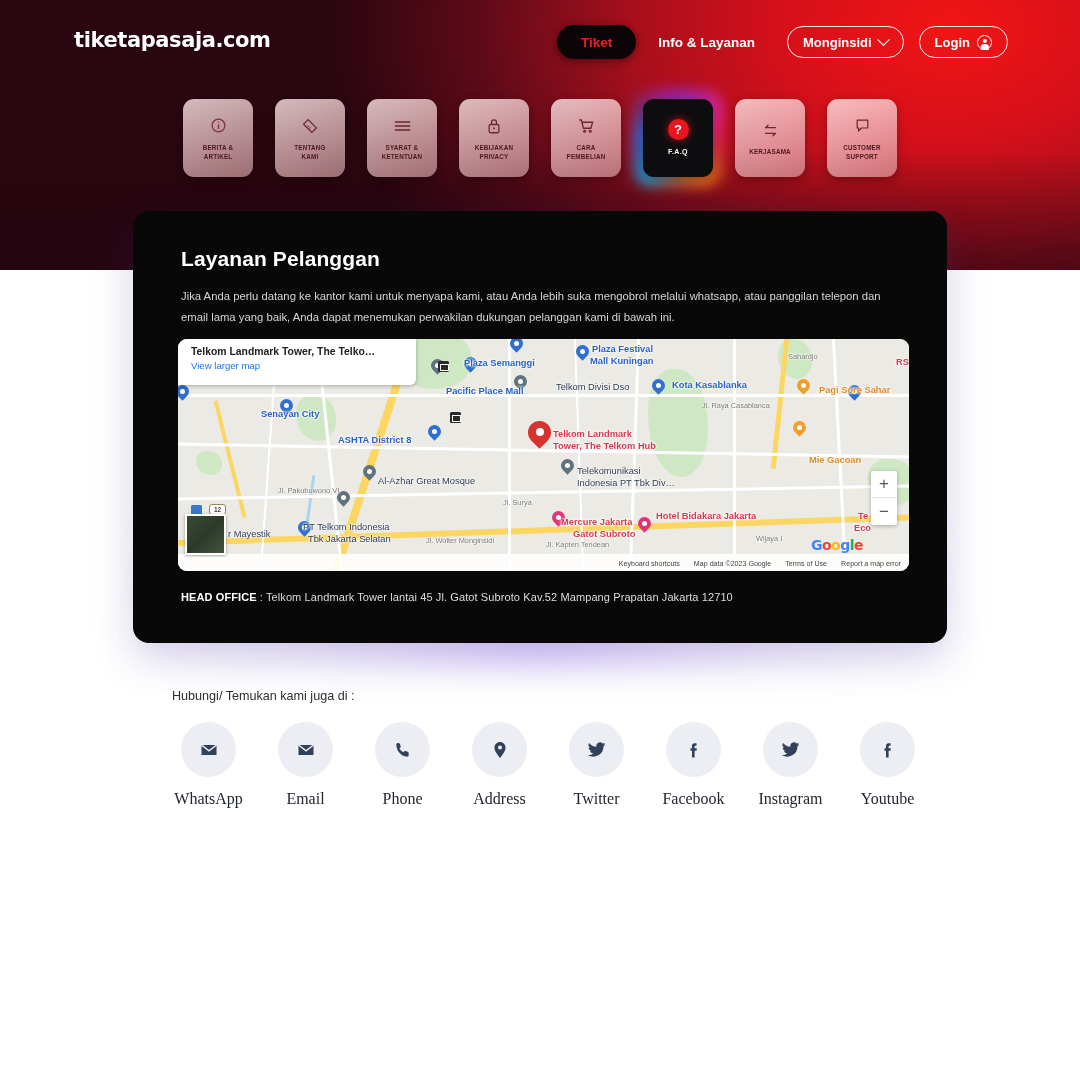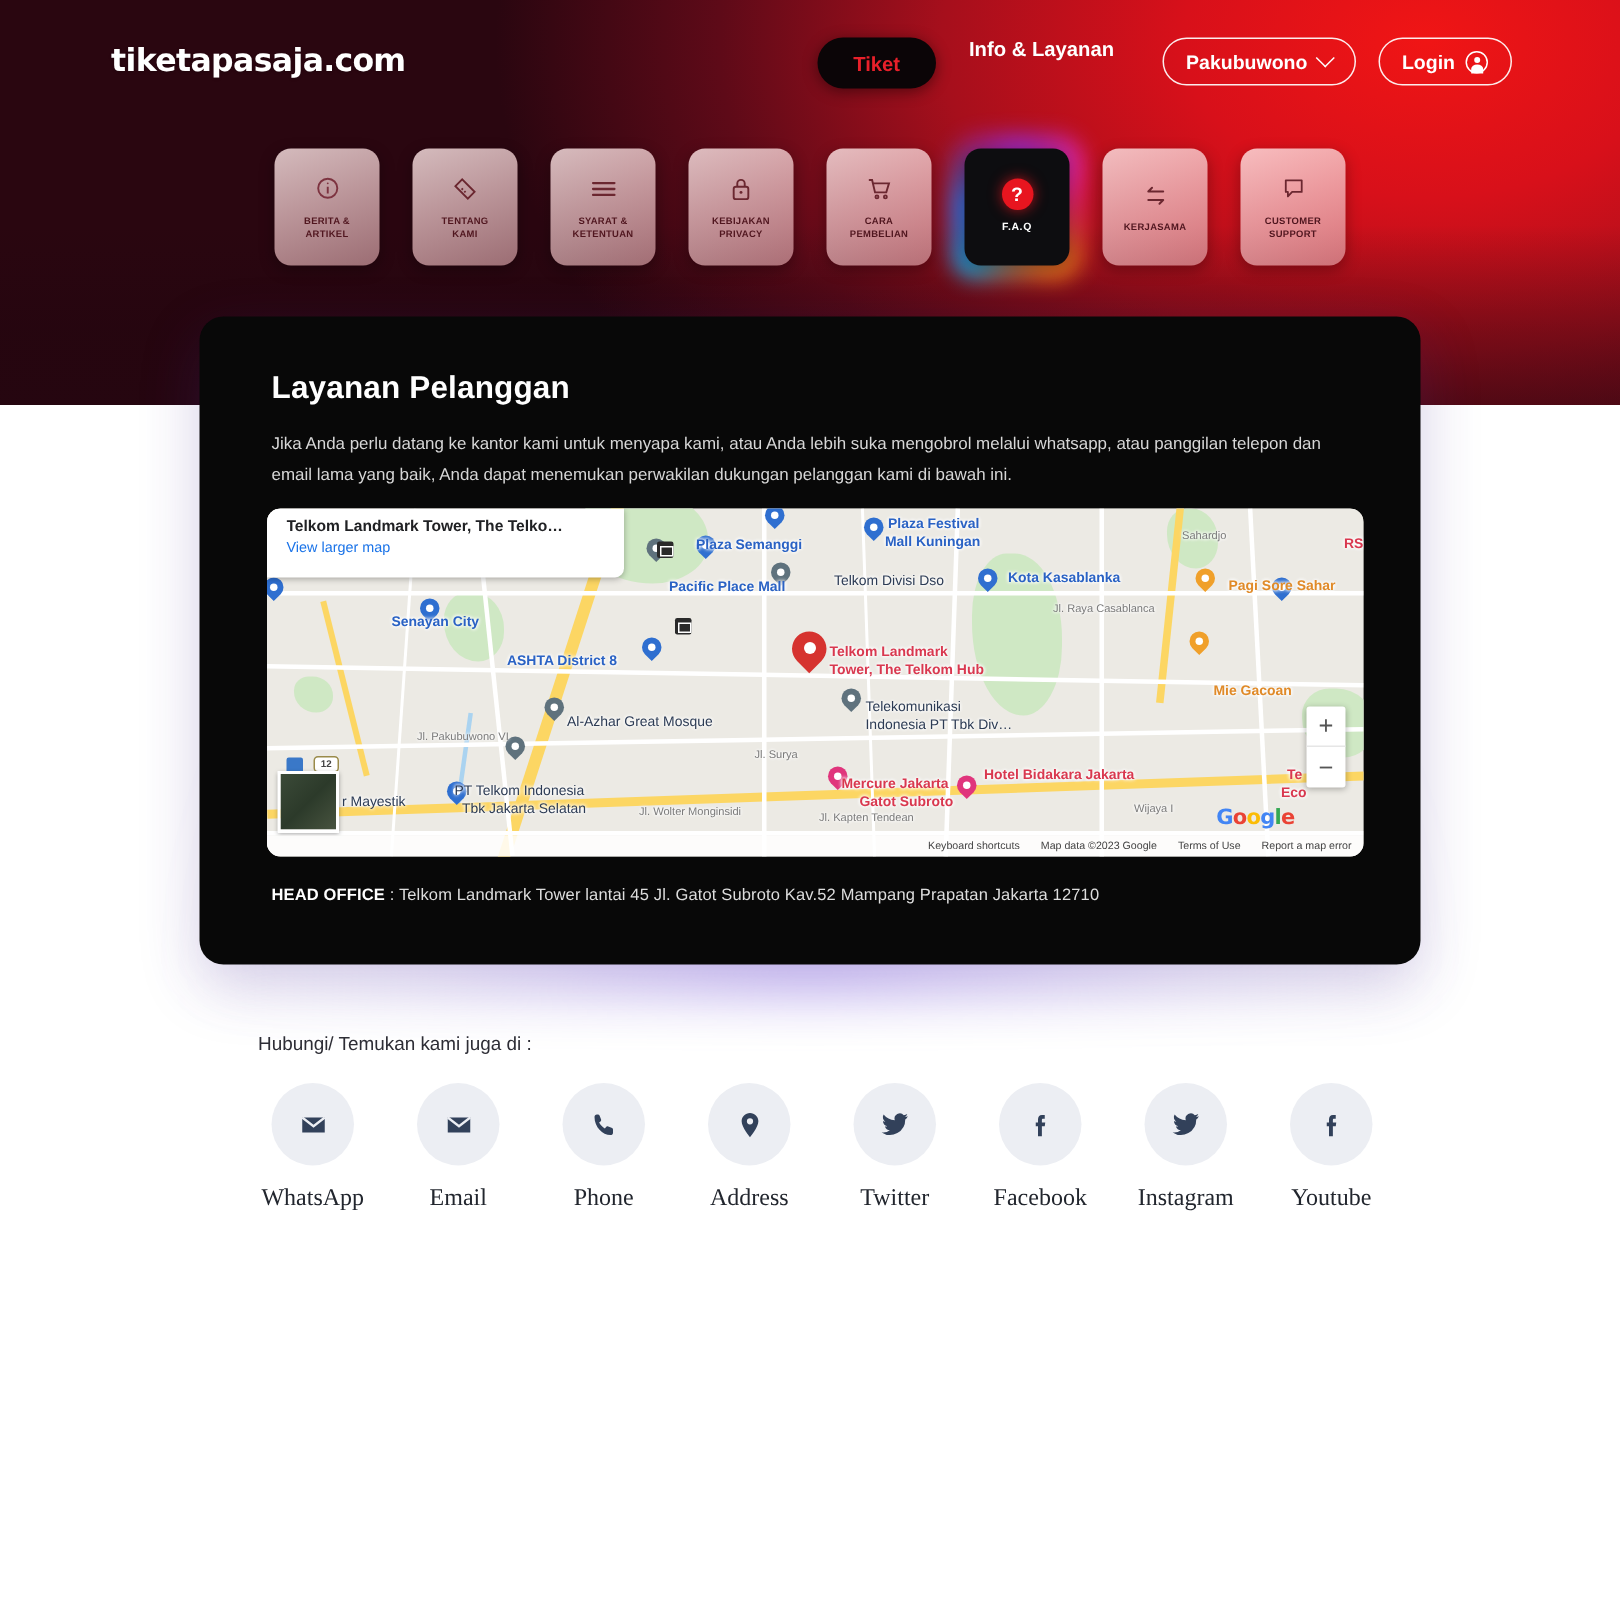--- a/index.html
+++ b/index.html
@@ -39,7 +39,7 @@
   }
   .logo .dotcom{ letter-spacing:-0.5px; }
 
-  .nav{ position:absolute; right:72px; top:25px; display:flex; gap:0; }
+  .nav{ position:absolute; right:72px; top:25px; display:flex; align-items:center; gap:0; }
   .pill-tiket{
     width:79px;height:34px;border-radius:18px;background:#0b0507;
     display:flex;align-items:center;justify-content:center;

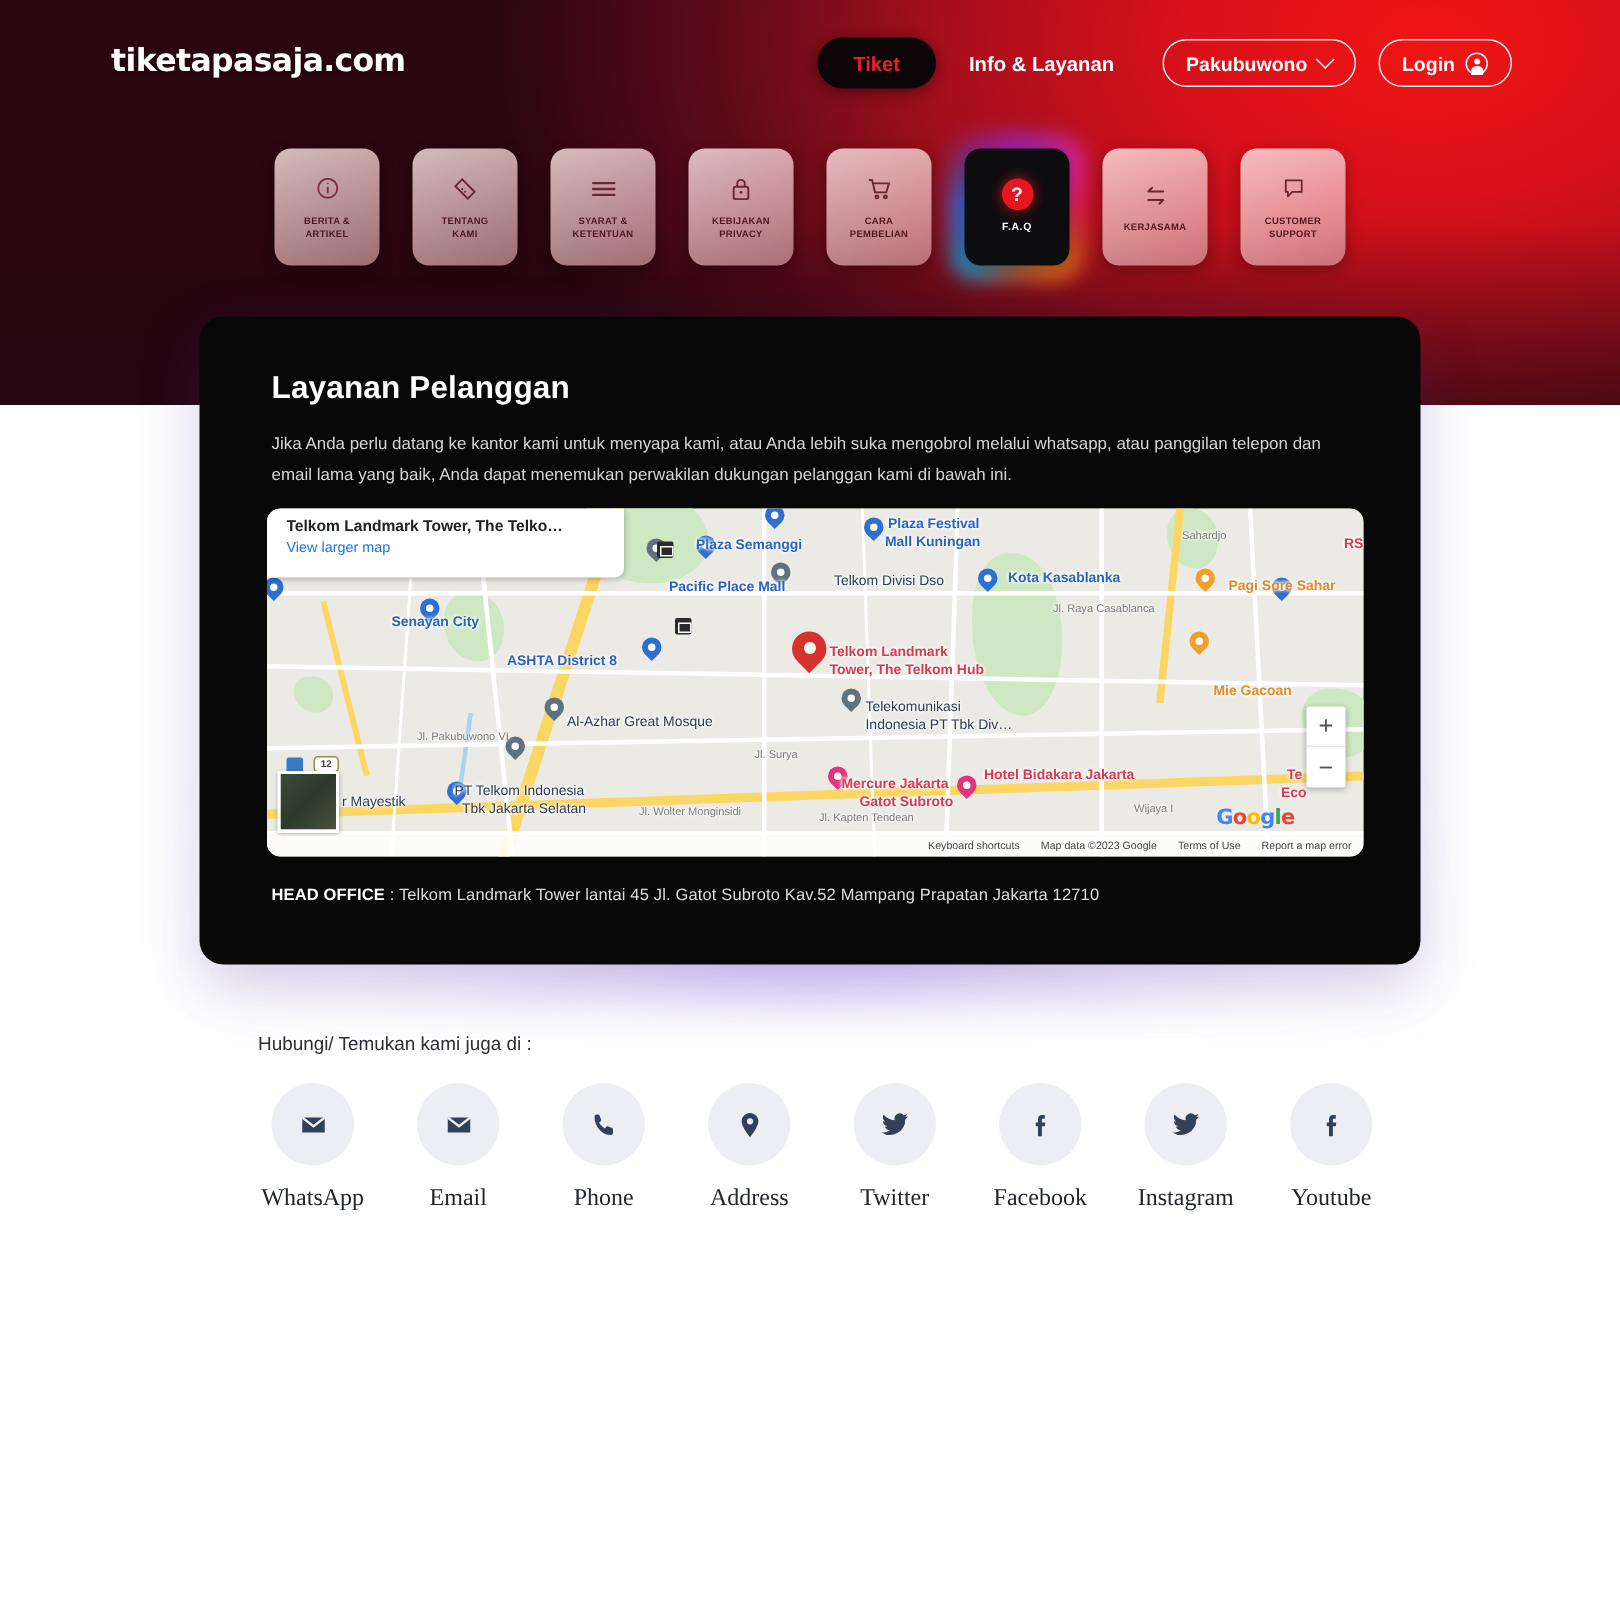--- a/index.html
+++ b/index.html
@@ -225,7 +225,7 @@
       <div class="pill-tiket">Tiket</div>
       <div class="nav-link">Info &amp; Layanan</div>
       <div class="pill-outline lang">
-        <span>Pakubuwono</span>
+        <span>Monginsidi</span>
         <span class="chev"></span>
       </div>
       <div class="pill-outline">

